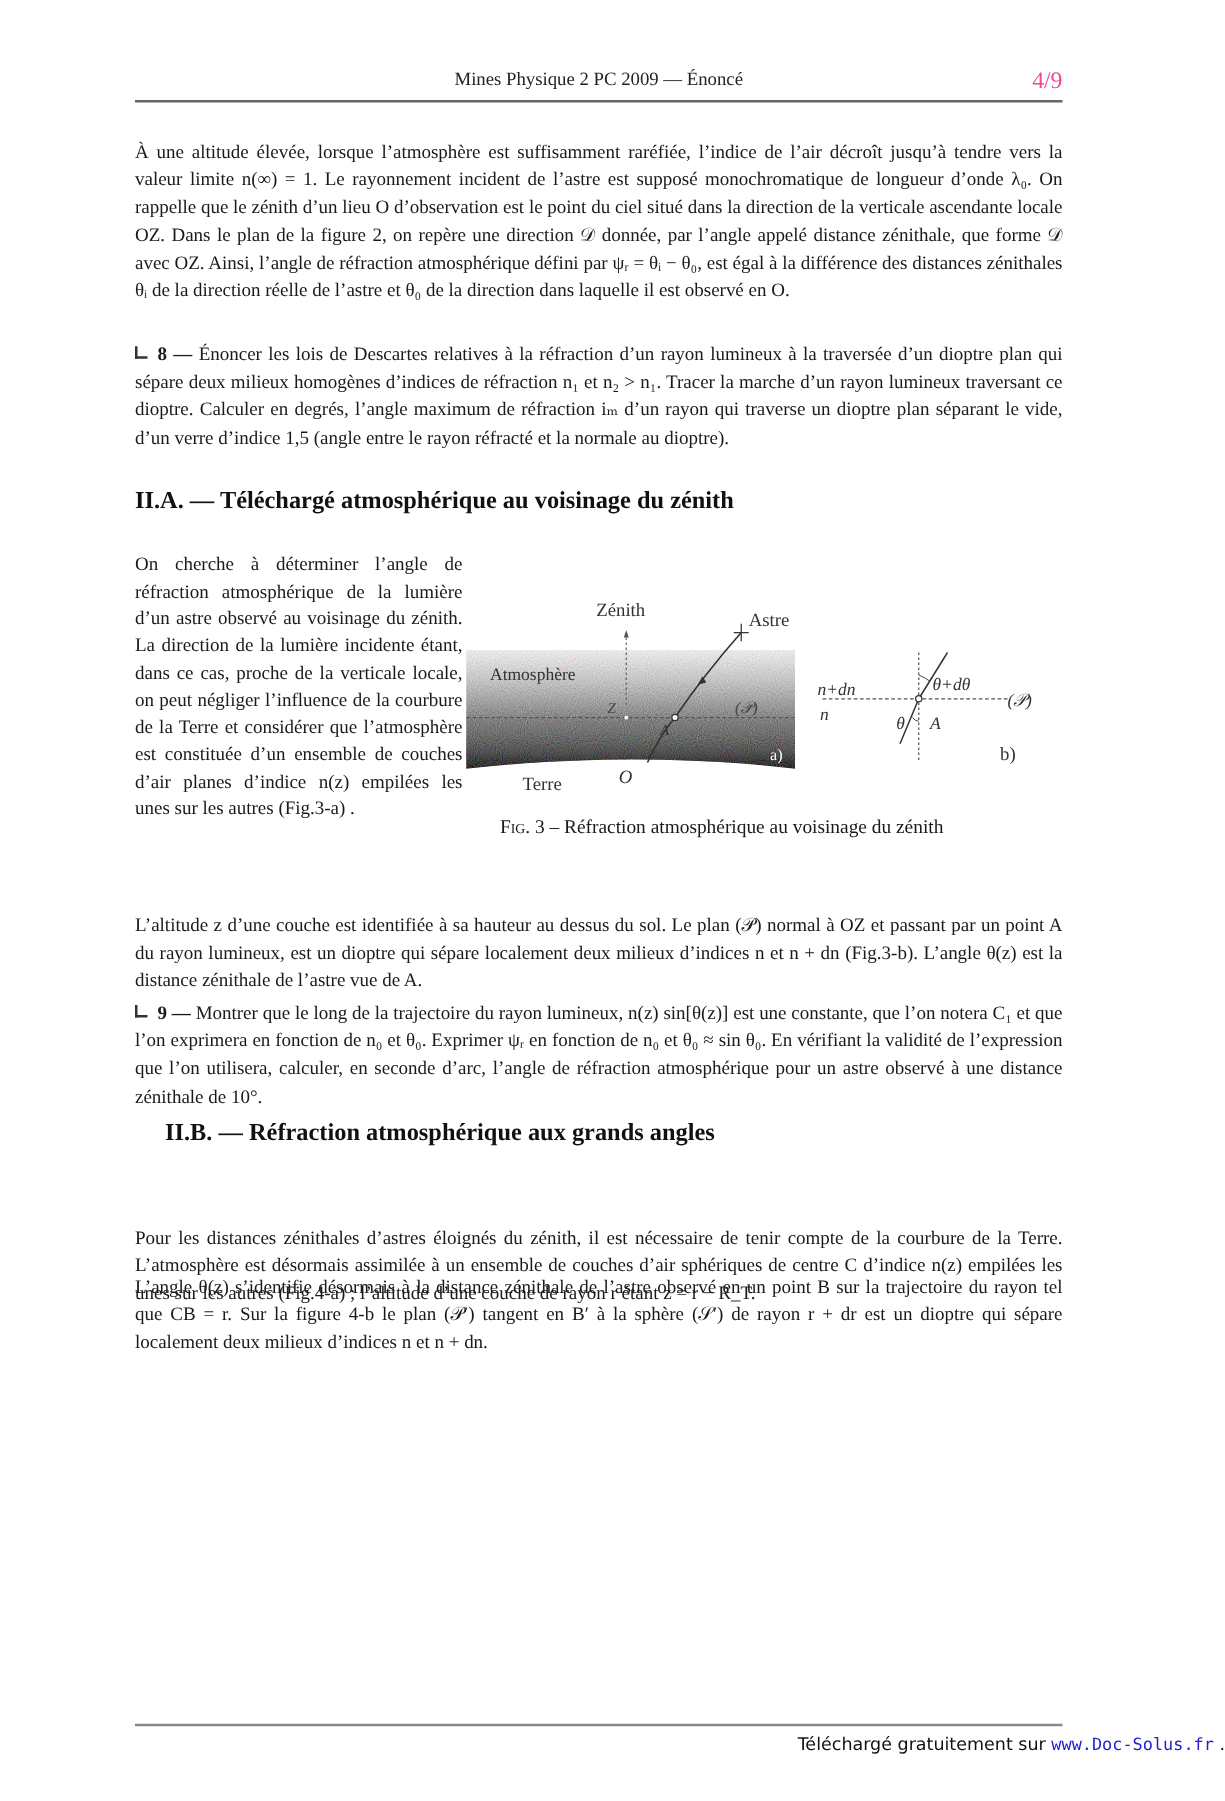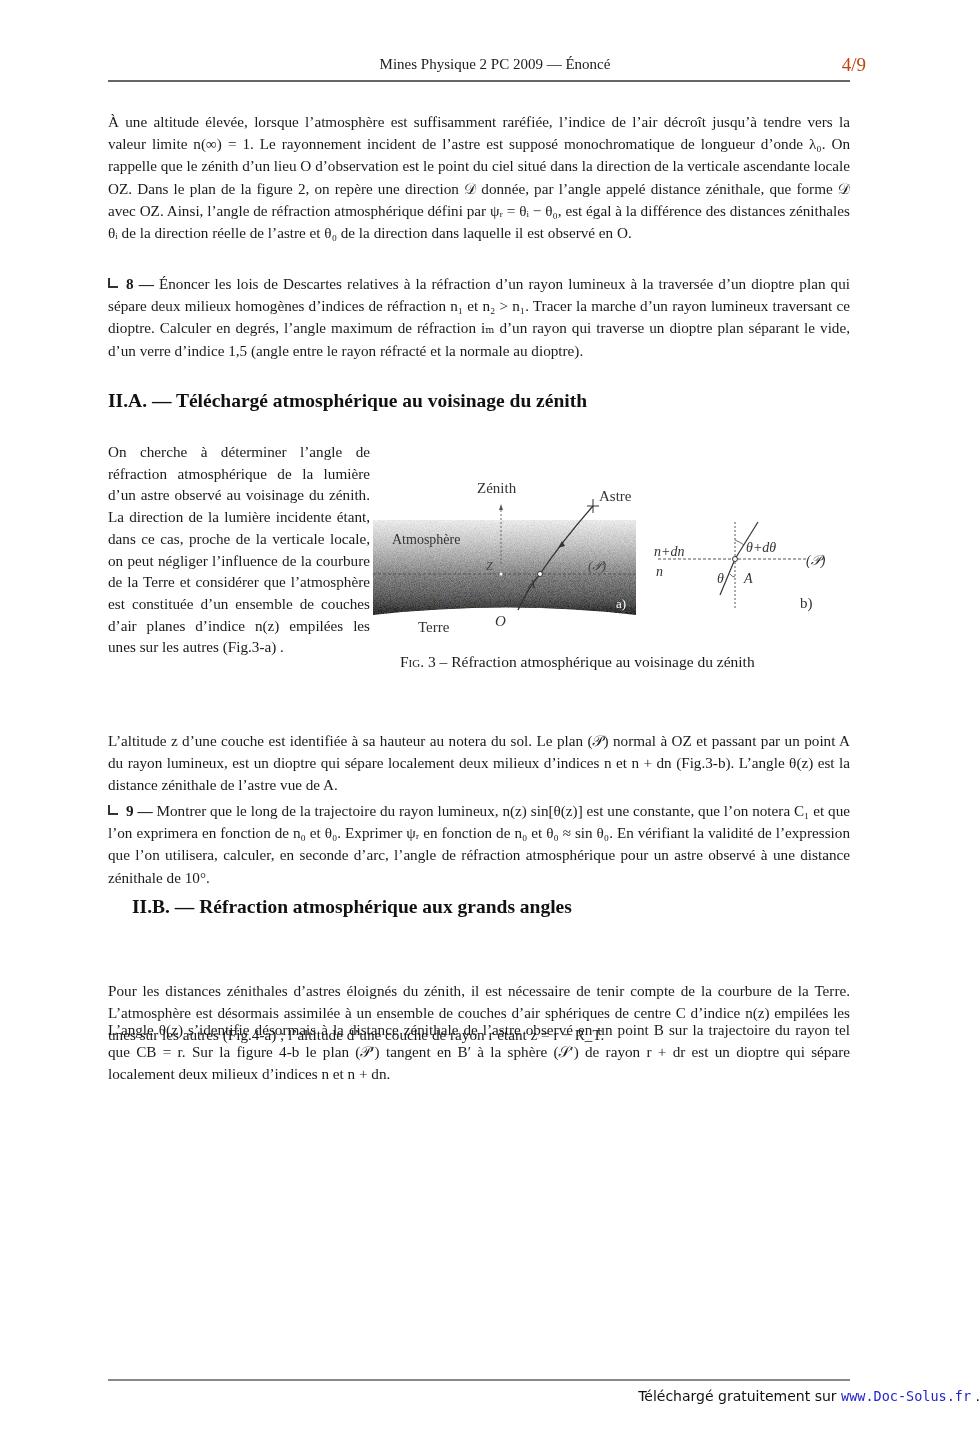--- a/index.html
+++ b/index.html
@@ -5,7 +5,7 @@
   html, body { margin: 0; padding: 0; background: #ffffff; }
   body { width: 980px; height: 1441px; position: relative; overflow: hidden;
          font-family: "Liberation Serif", "DejaVu Serif", serif; color: #1a1a1a; }
-  .page-header { position: absolute; left: 124px; top: 56px; width: 742px; height: 22px; }
+  .page-header { position: absolute; left: 108px; top: 56px; width: 742px; height: 22px; }
   .page-header .title { position: absolute; left: 0; right: 0; text-align: center; font-size: 15px; top: 0; color:#222; }
   .page-header .pageno { position: absolute; right: 0; top: -2px; font-size: 19px; color:#c2410c; }
   .header-rule { position: absolute; left: 108px; top: 80px; width: 742px; height: 2px; background: #666; }

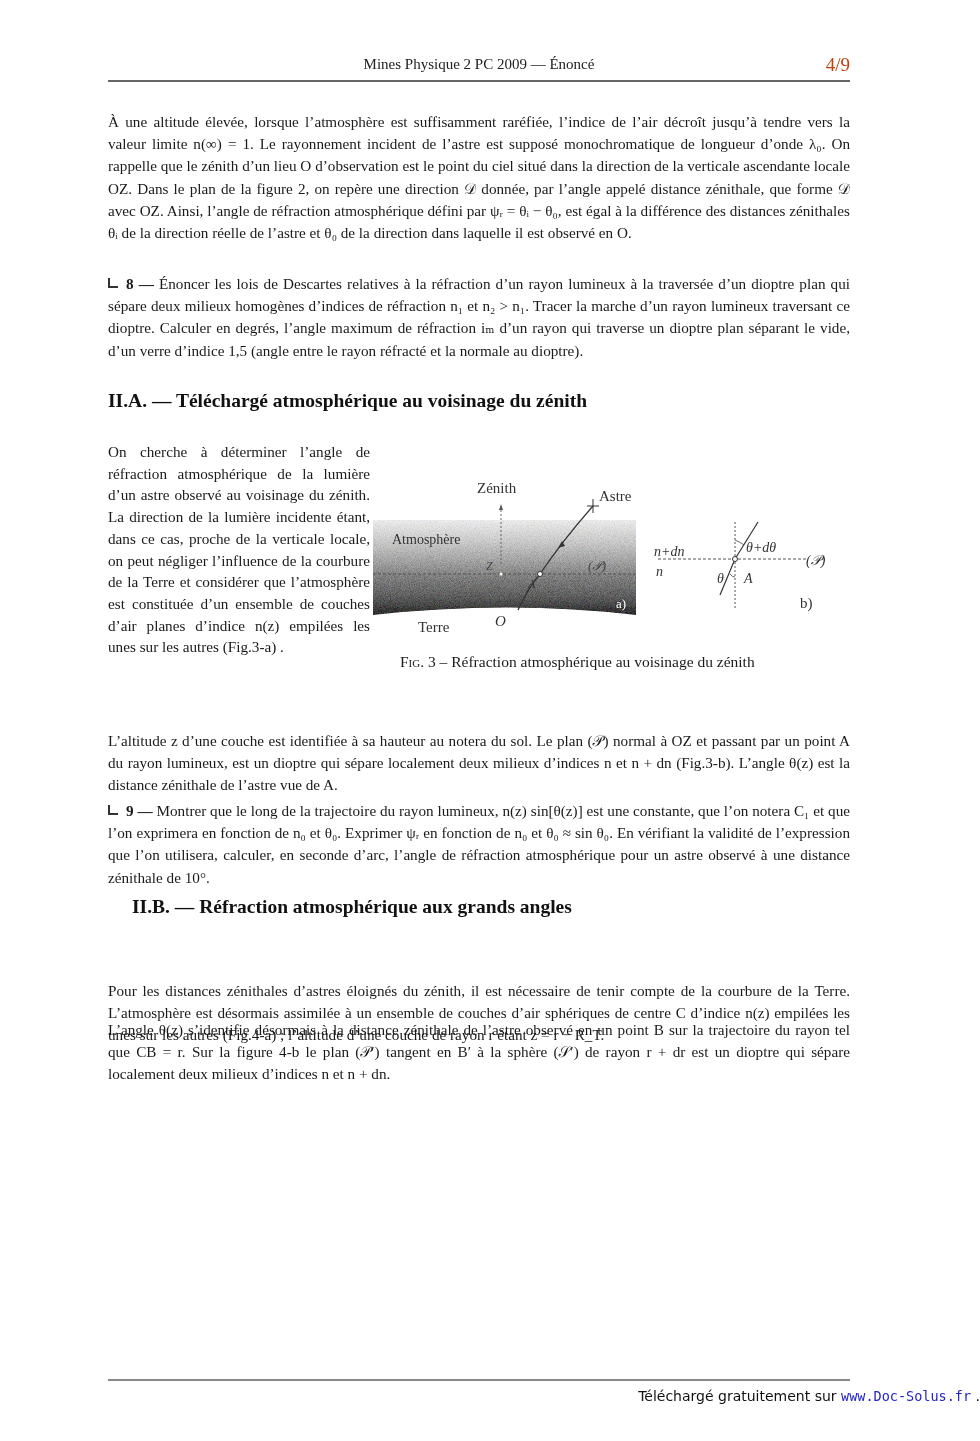--- a/index.html
+++ b/index.html
@@ -7,7 +7,7 @@
          font-family: "Liberation Serif", "DejaVu Serif", serif; color: #1a1a1a; }
   .page-header { position: absolute; left: 108px; top: 56px; width: 742px; height: 22px; }
   .page-header .title { position: absolute; left: 0; right: 0; text-align: center; font-size: 15px; top: 0; color:#222; }
-  .page-header .pageno { position: absolute; right: 0; top: -2px; font-size: 19px; color:#c2410c; }
+  .page-header .pageno { position: absolute; right: 0; top: -2px; font-size: 19px; color:#ec4899; }
   .header-rule { position: absolute; left: 108px; top: 80px; width: 742px; height: 2px; background: #666; }
   .para { position: absolute; left: 108px; width: 742px; font-size: 15.2px; line-height: 22.2px; text-align: justify; }
   .para p { margin: 0; }

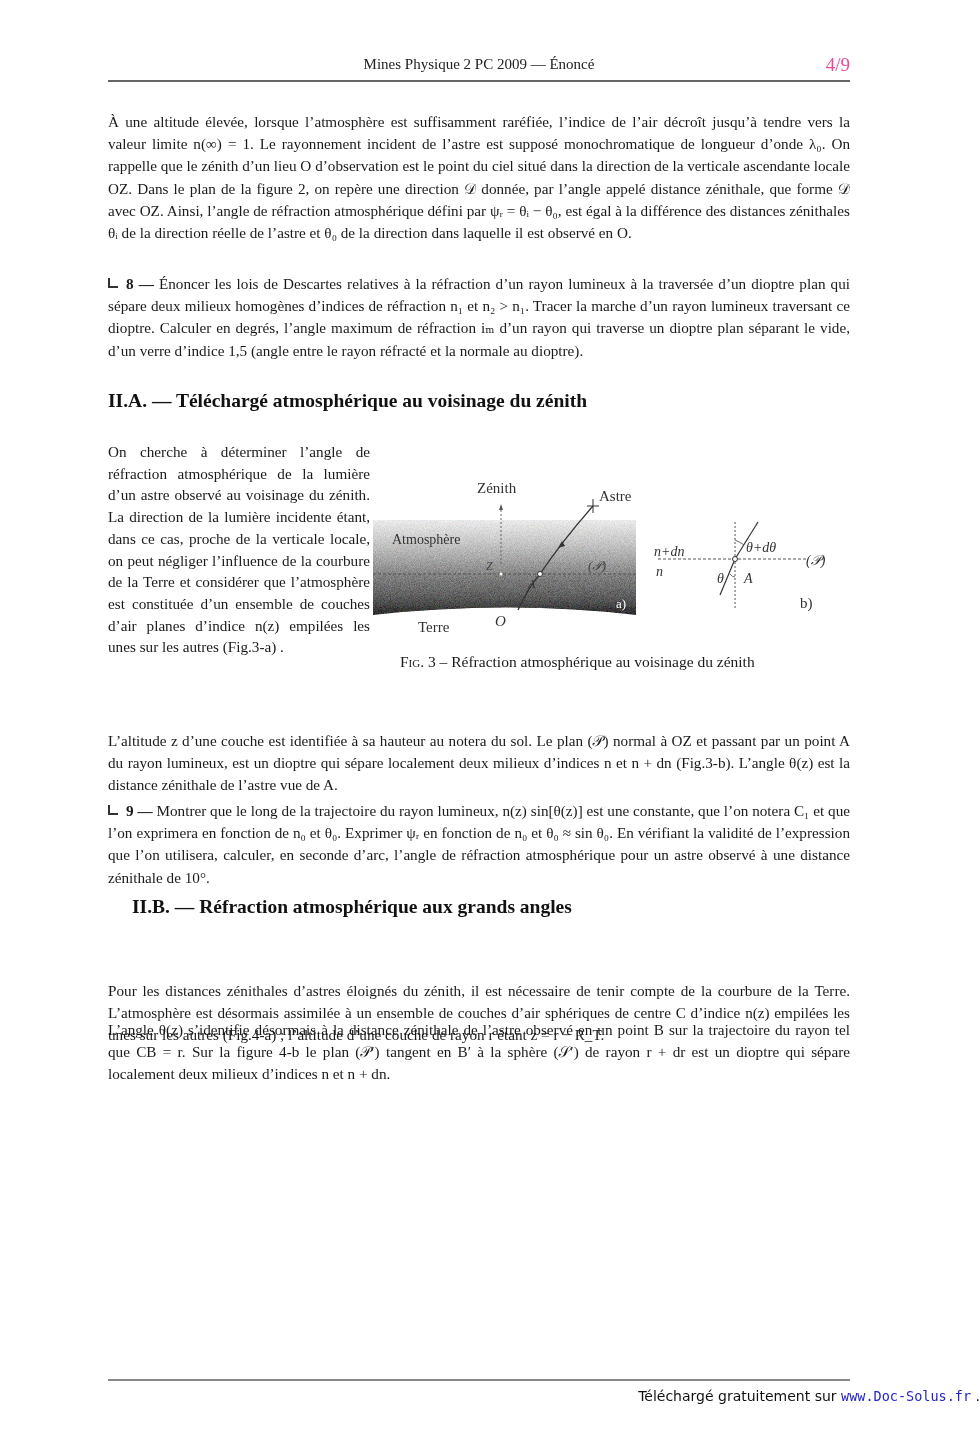--- a/index.html
+++ b/index.html
@@ -104,7 +104,7 @@
 </div>
 
 <div class="para" style="top:730px;">
-  <p>L’altitude z d’une couche est identifiée à sa hauteur au notera du sol. Le plan (𝒫) normal à OZ et passant par un point A du rayon lumineux, est un dioptre qui sépare localement deux milieux d’indices n et n + dn (Fig.3-b). L’angle θ(z) est la distance zénithale de l’astre vue de A.</p>
+  <p>L’altitude z d’une couche est identifiée à sa hauteur au dessus du sol. Le plan (𝒫) normal à OZ et passant par un point A du rayon lumineux, est un dioptre qui sépare localement deux milieux d’indices n et n + dn (Fig.3-b). L’angle θ(z) est la distance zénithale de l’astre vue de A.</p>
 </div>
 
 <div class="para" style="top:800px;font-family:Liberation Serif, serif;">

